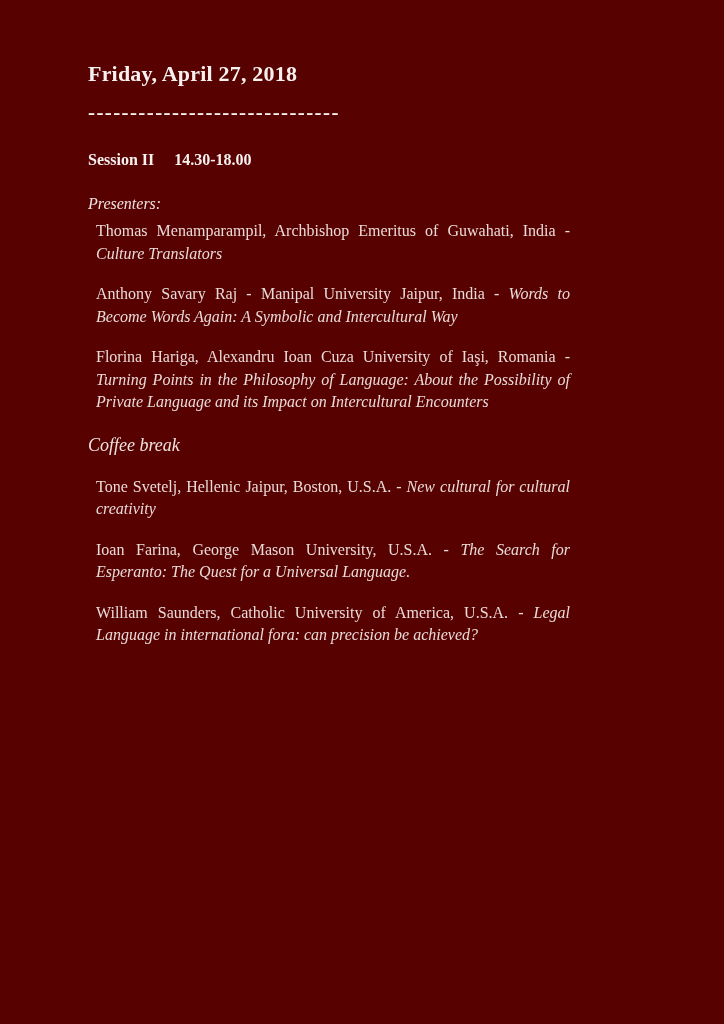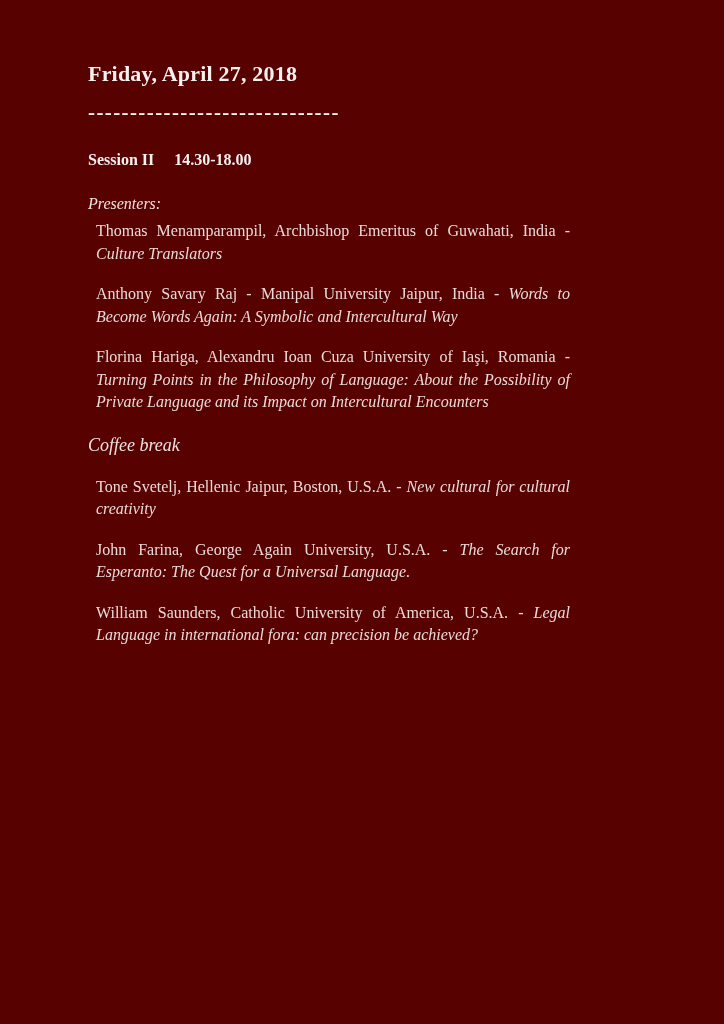--- a/index.html
+++ b/index.html
@@ -106,7 +106,7 @@
   </p>
 
   <p class="entry">
-    <span>John Farina, George Again University, U.S.A.</span>
+    <span>Ioan Farina, George Mason University, U.S.A.</span>
     <span>-</span>
     <span class="talk-title">The Search for Esperanto: The Quest for a Universal Language.</span>
   </p>

